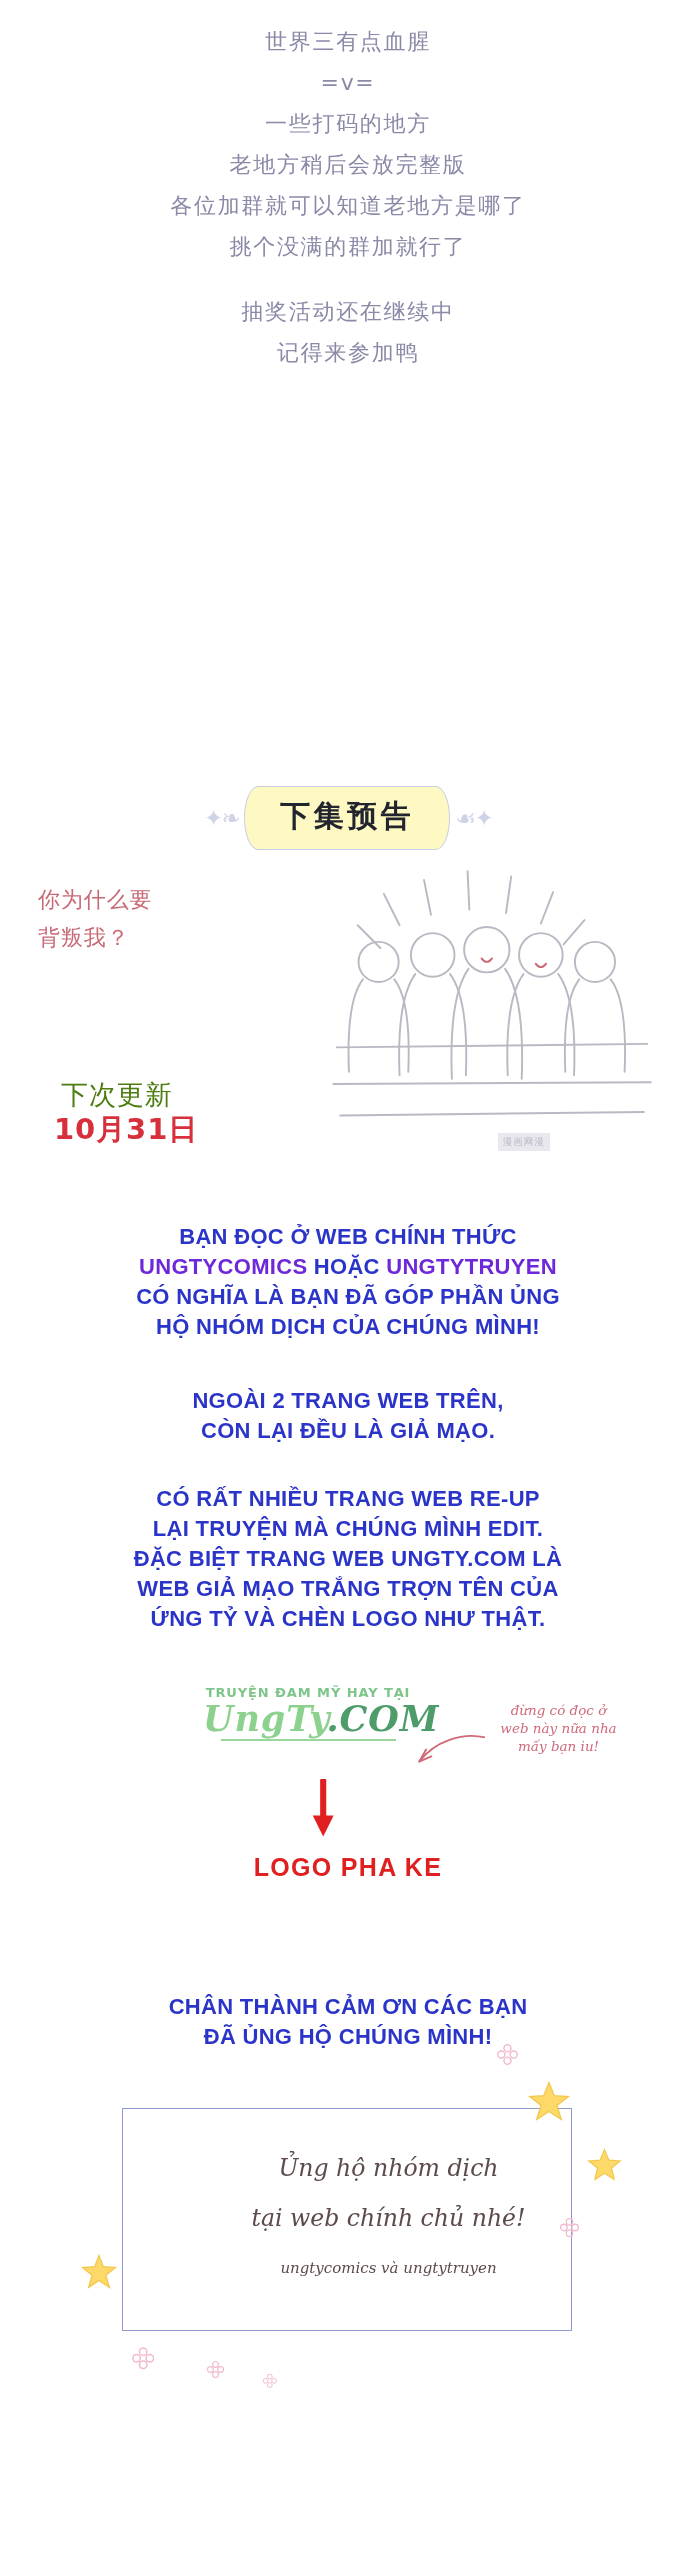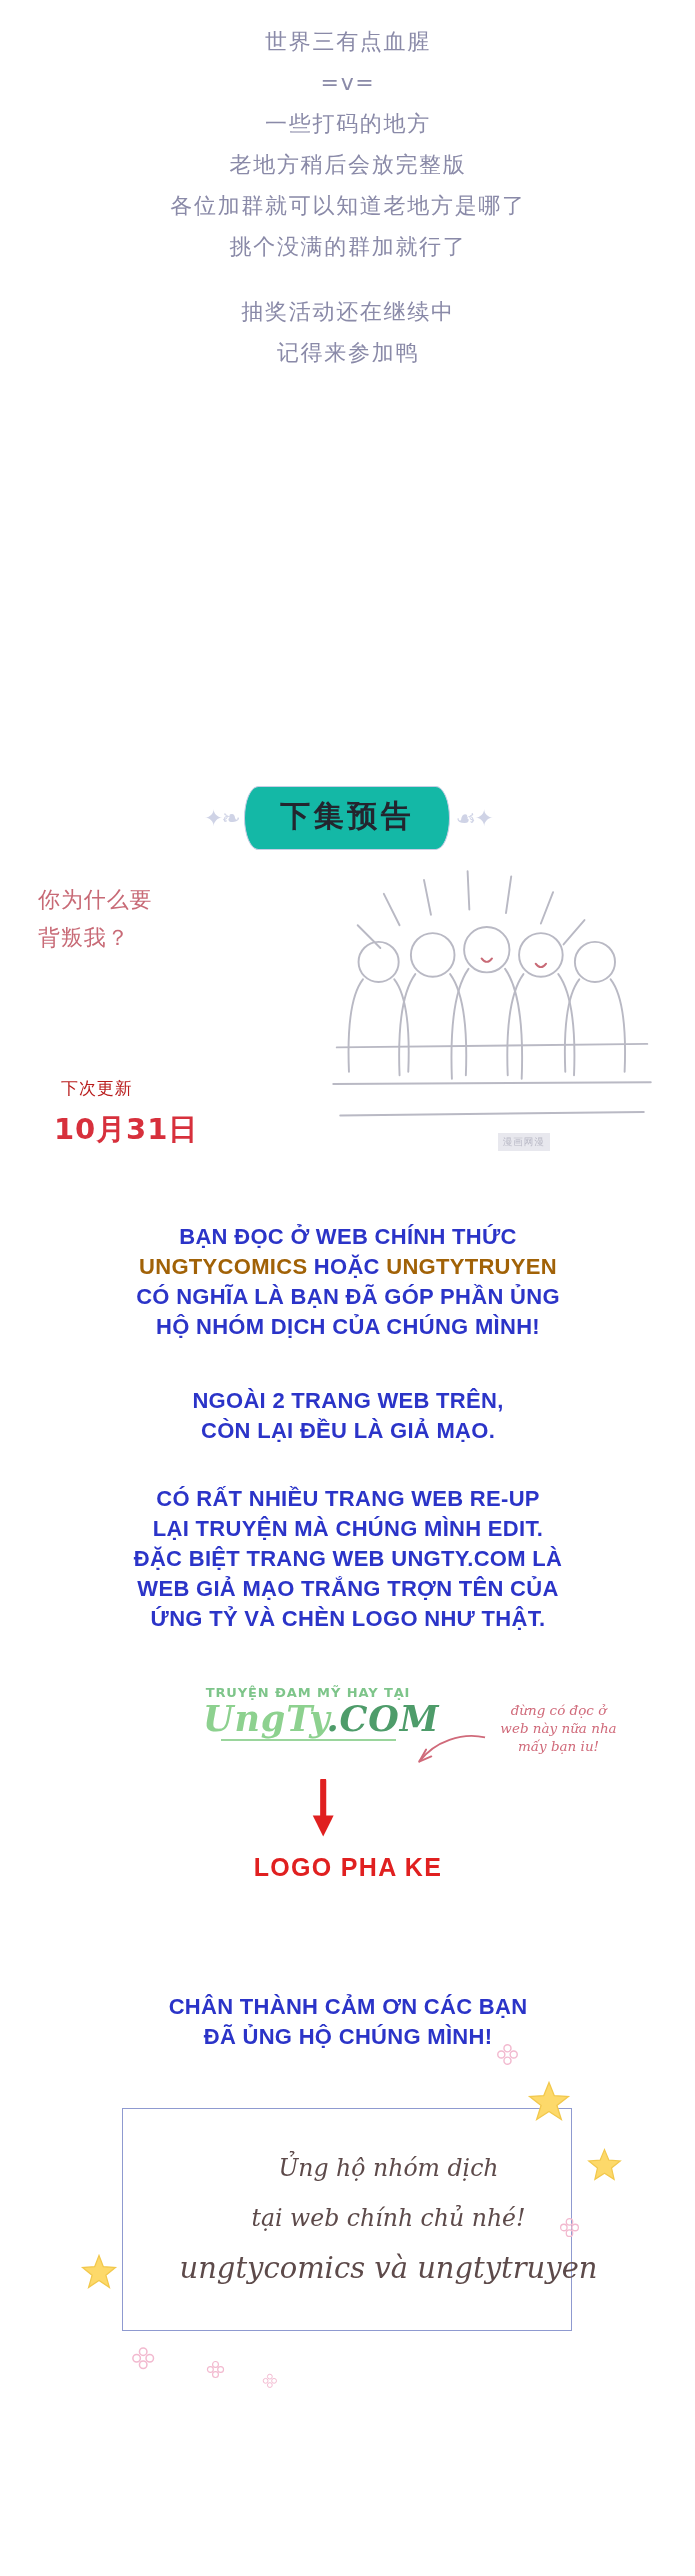--- a/index.html
+++ b/index.html
@@ -57,7 +57,7 @@
     border: 1.7px solid #c9cee4;
     border-radius: 15.7px 15.7px 15.7px 15.7px / 35px 35px 35px 35px;
     padding: 8.7px 35px 12.2px 35px;
-    background: #14b8a6;
+    background: #fef9c3;
     position: relative;
     text-align: right;
   }

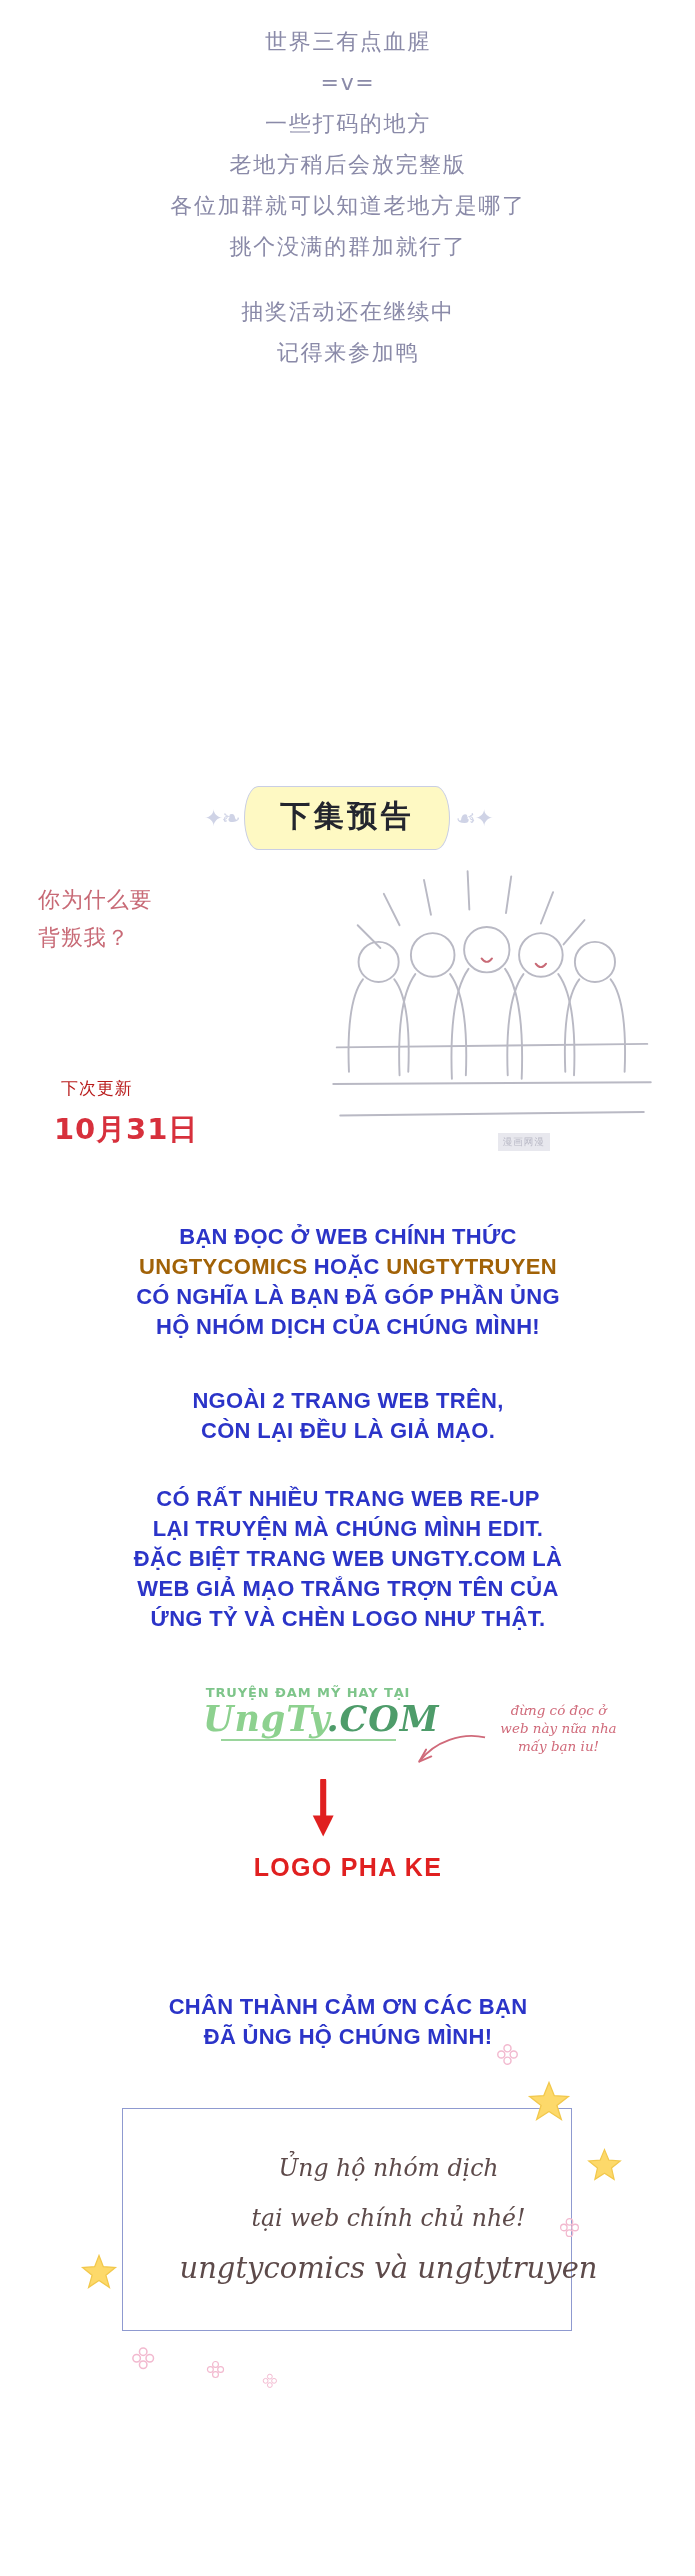--- a/index.html
+++ b/index.html
@@ -92,9 +92,9 @@
     position: absolute;
     left: 61px;
     top: 222px;
-    color: #b91c1c;
+    color: #4d7c0f;
     font-family: Liberation Mono, monospace;
-    font-size: 17px;
+    font-size: 27px;
     letter-spacing: 0.9px;
   }
   .next-update-date {

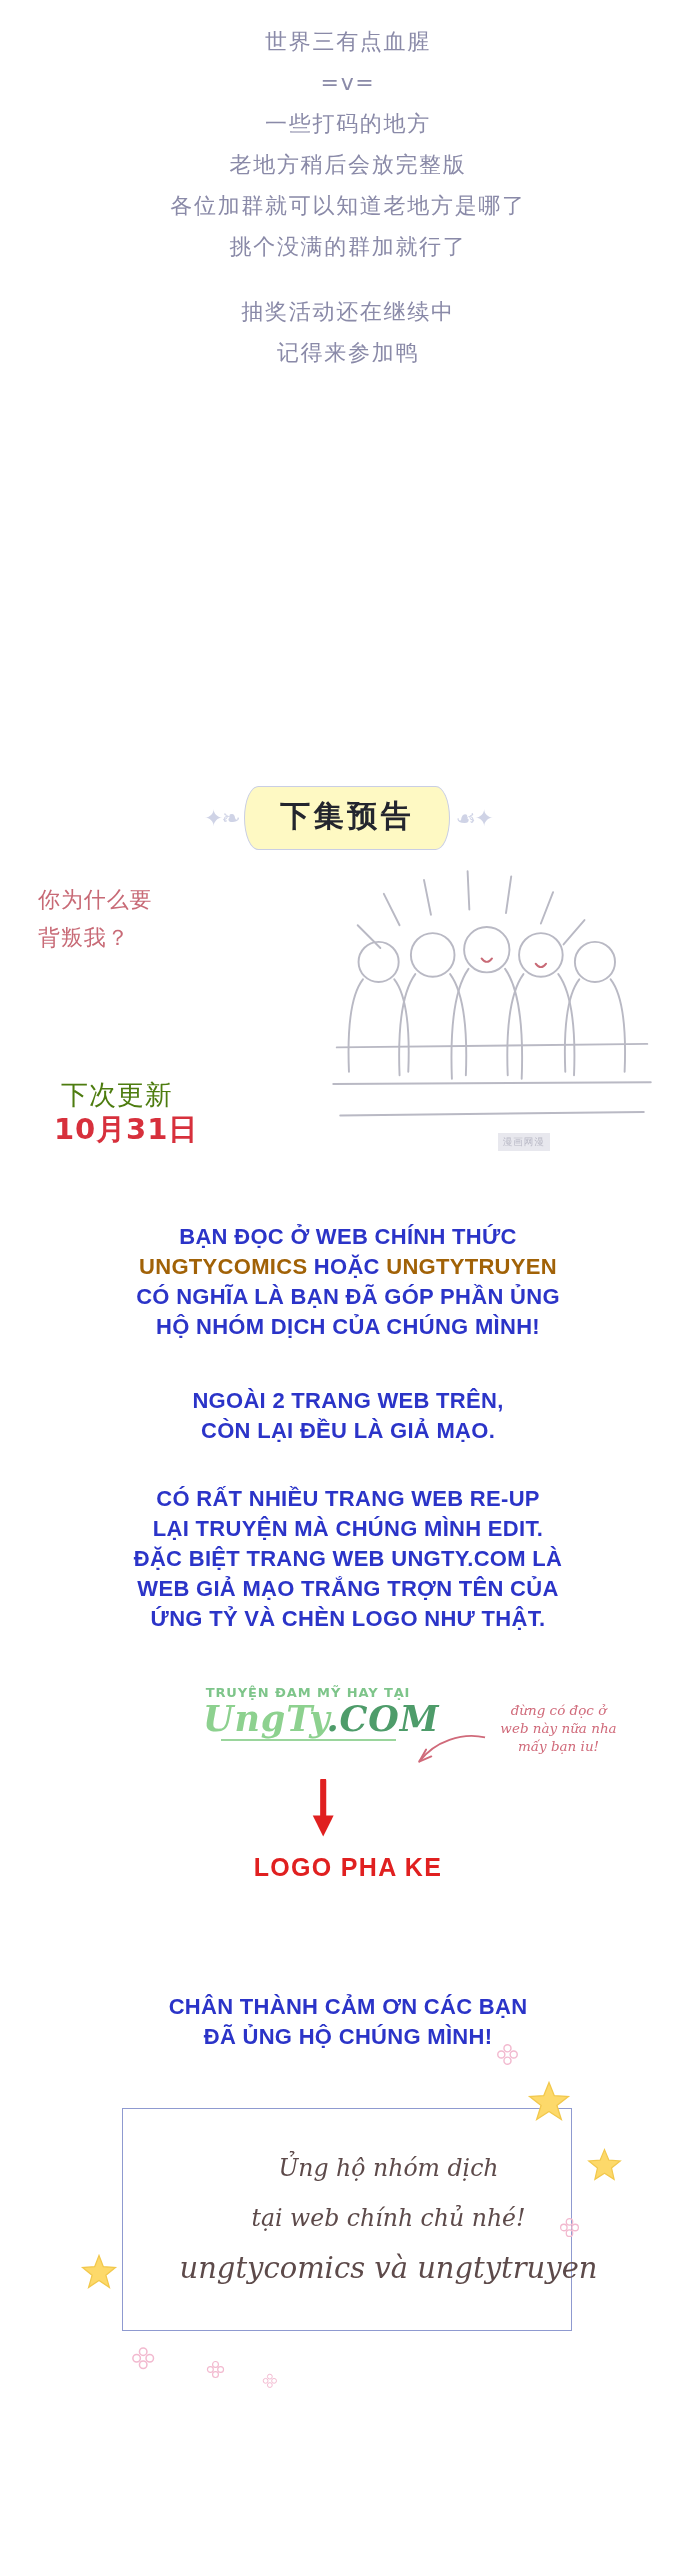--- a/index.html
+++ b/index.html
@@ -133,7 +133,7 @@
     letter-spacing: 0.3px;
   }
   .vn-1 { top: 1222px; color: #2b34c8; }
-  .vn-1 .red { color: #a16207; }
+  .vn-1 .red { color: #6d28d9; }
   .vn-2 { top: 1386px; color: #2b34c8; }
   .vn-3 { top: 1484px; color: #2b34c8; }
   .vn-4 { top: 1992px; color: #2b34c8; }

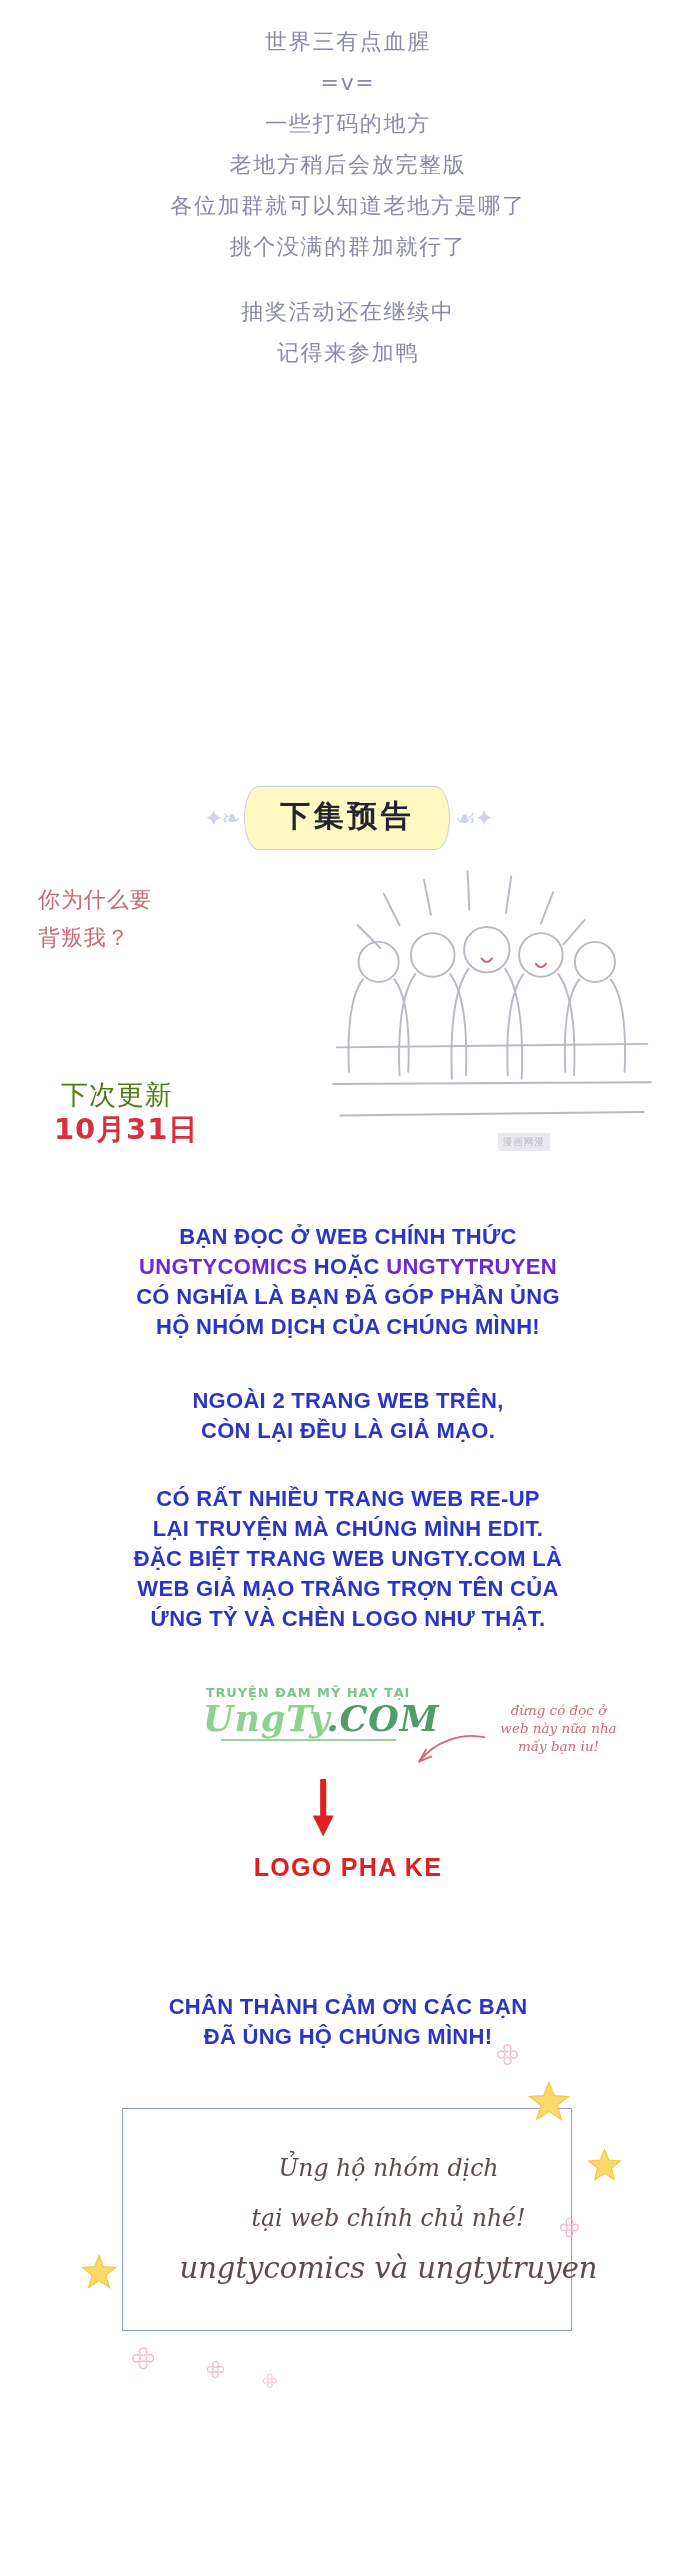--- a/index.html
+++ b/index.html
@@ -231,7 +231,7 @@
     font-size: 23.6px;
     line-height: 50px;
   }
-  .support-text .line3 { font-size: 29px; }
+  .support-text .line3 { font-size: 15px; }
 
   .deco { position: absolute; }
 </style>

